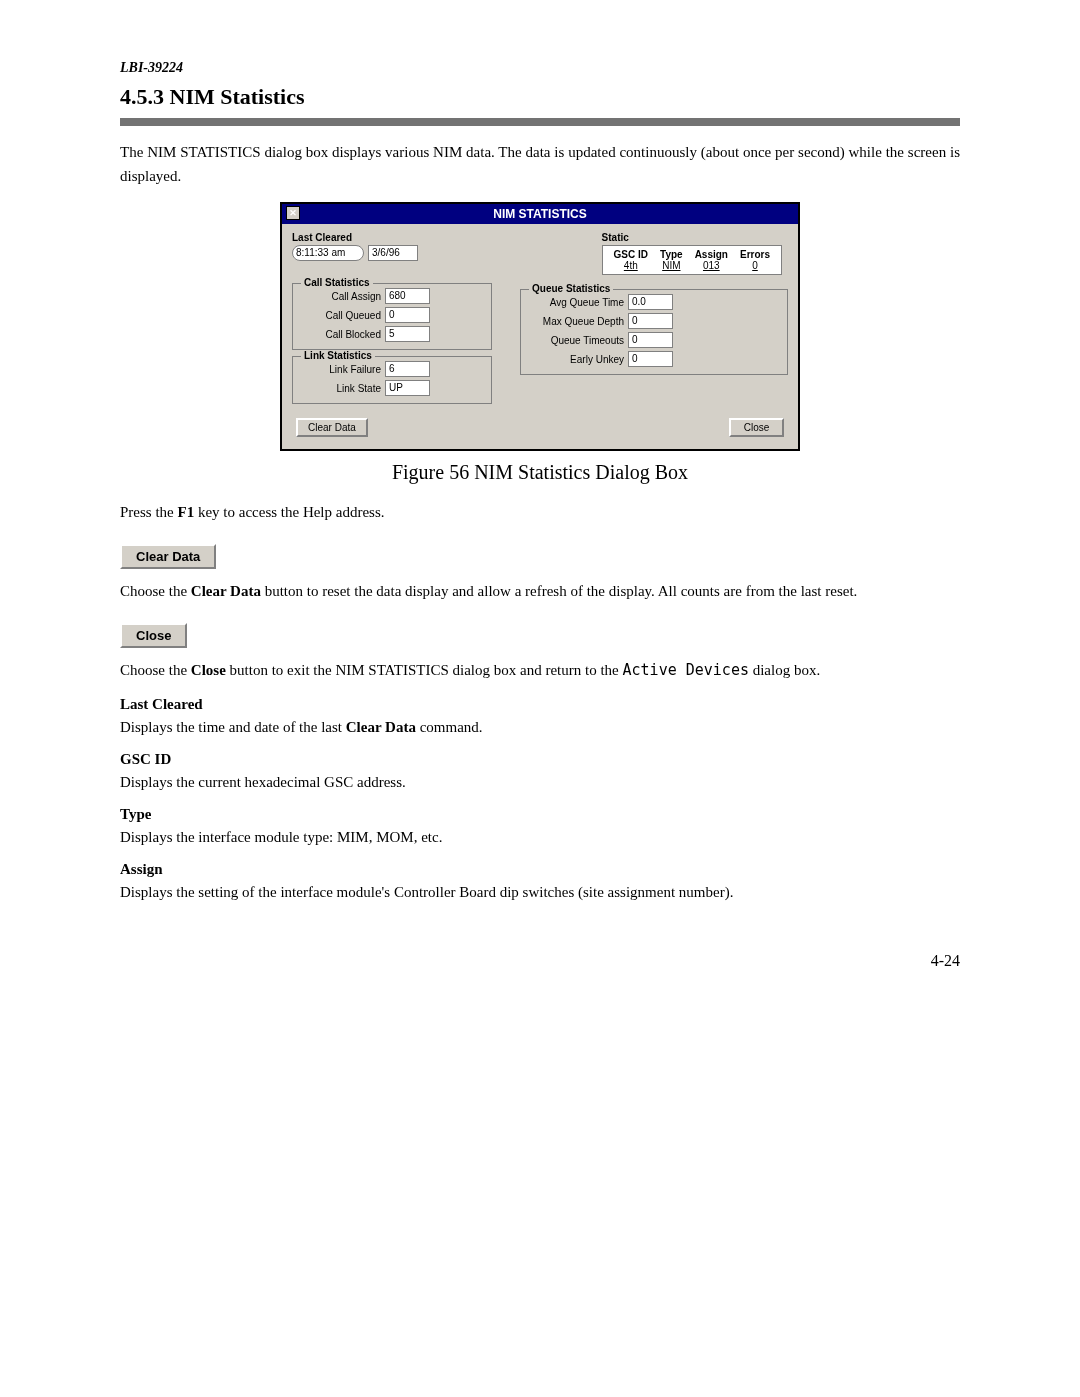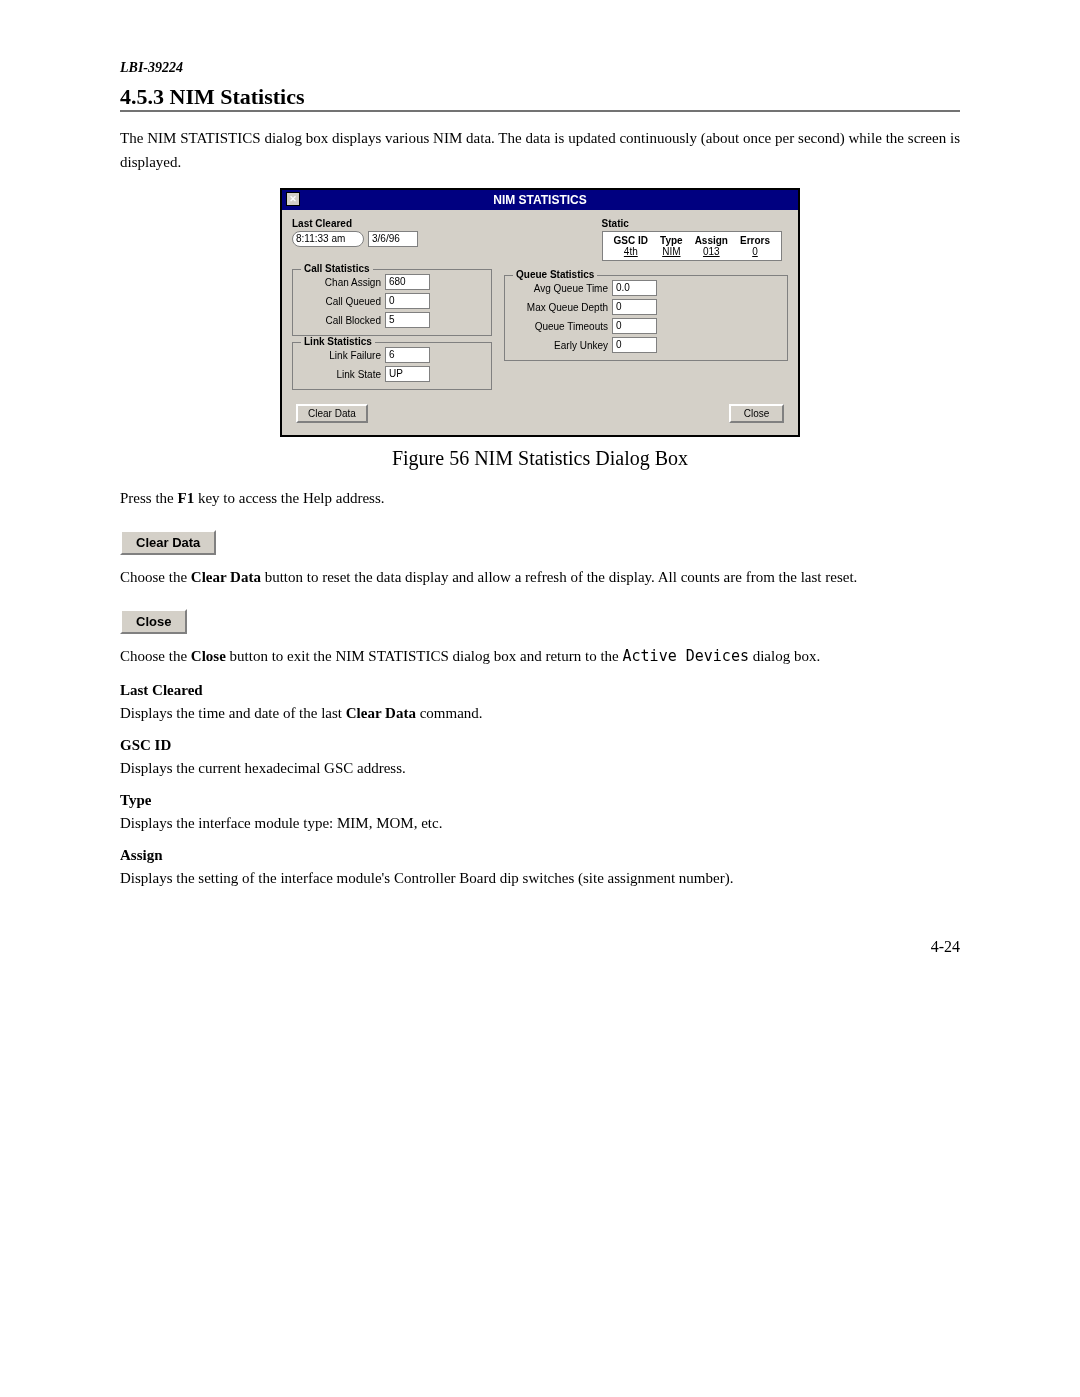--- a/index.html
+++ b/index.html
@@ -21,8 +21,8 @@
     .section-heading {
       font-size: 22px;
       font-weight: bold;
-      border-bottom: 2px solid #737373;
-      padding-bottom: 0;
+      border-bottom: 8px solid #737373;
+      padding-bottom: 8px;
       margin-bottom: 14px;
       font-family: Liberation Serif, serif;
     }

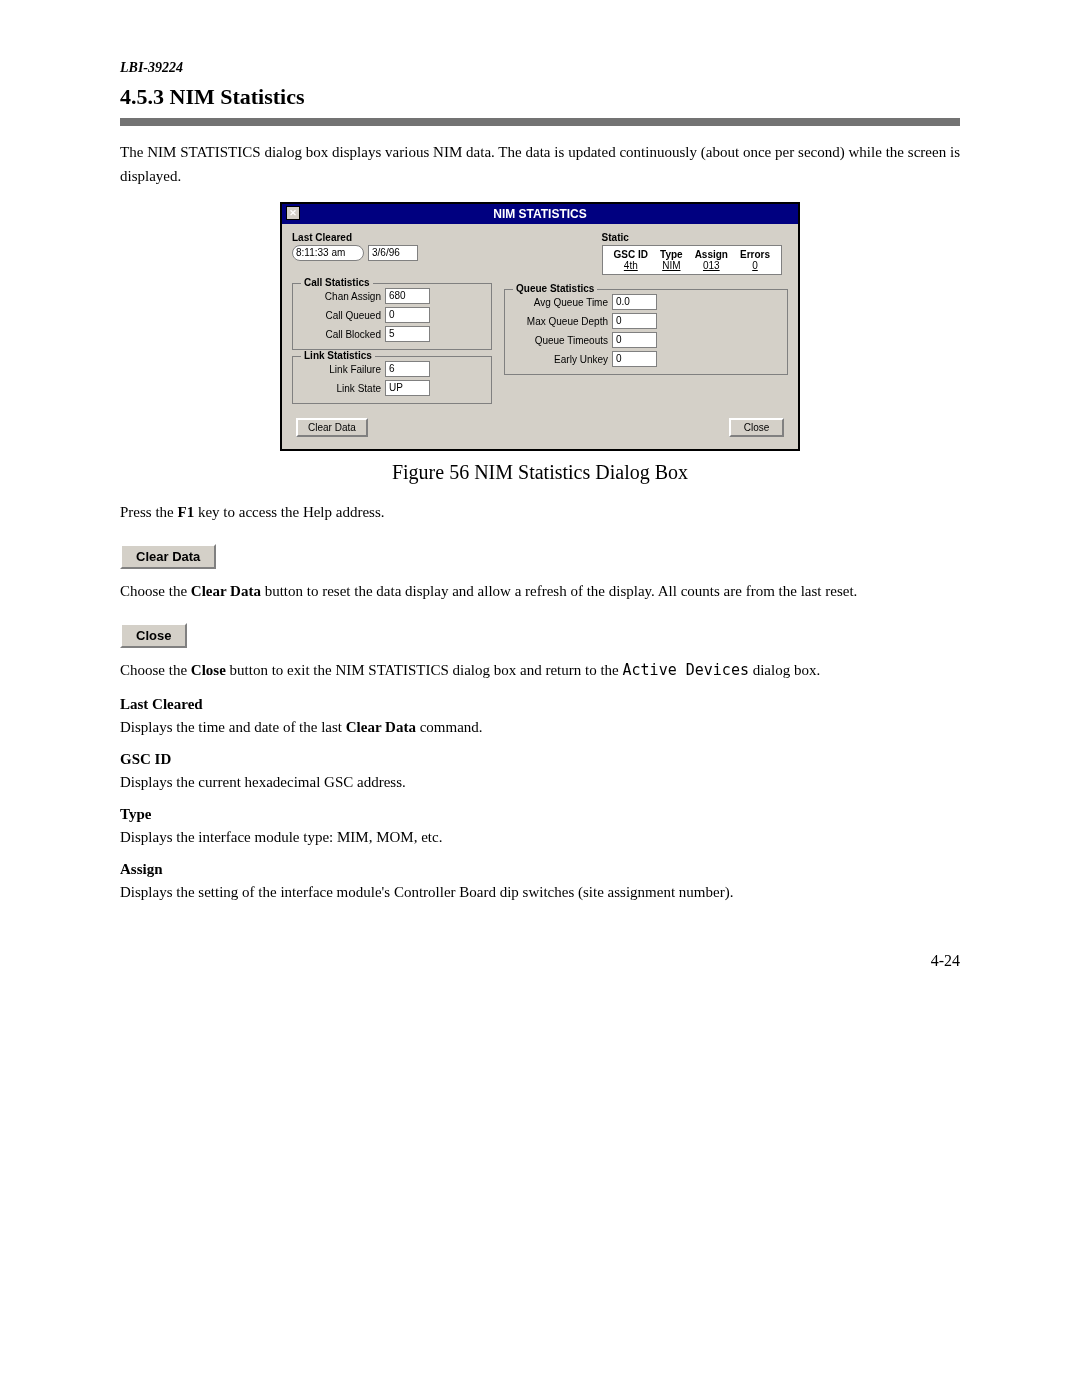--- a/index.html
+++ b/index.html
@@ -249,7 +249,7 @@
       </div>
     </div>
 
-    <div class="inner-row" style="margin-top:8px; align-items:flex-start; gap:12px;">
+    <div class="inner-row" style="margin-top:8px; align-items:flex-start; gap:28px;">
 
       <div style="flex:0 0 200px;">
         <div class="dialog-group">

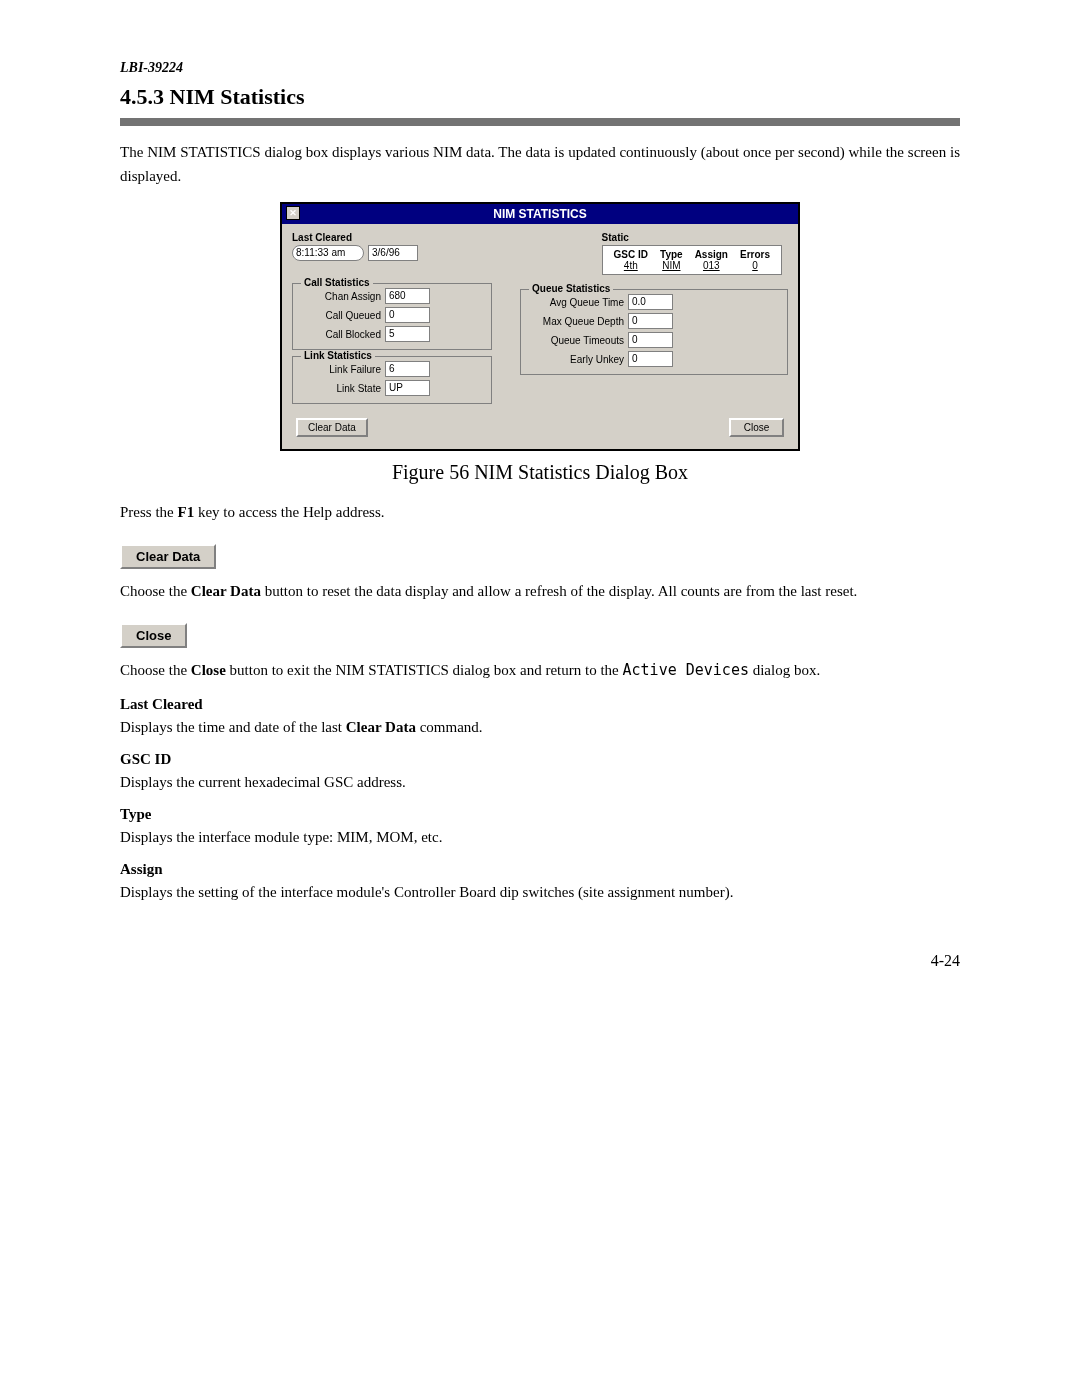--- a/index.html
+++ b/index.html
@@ -255,7 +255,7 @@
         <div class="dialog-group">
           <div class="dialog-group-label">Call Statistics</div>
           <div class="field-row">
-            <span class="field-label">Chan Assign</span>
+            <span class="field-label">Call Assign</span>
             <div class="dialog-input" style="width:45px;">680</div>
           </div>
           <div class="field-row">

